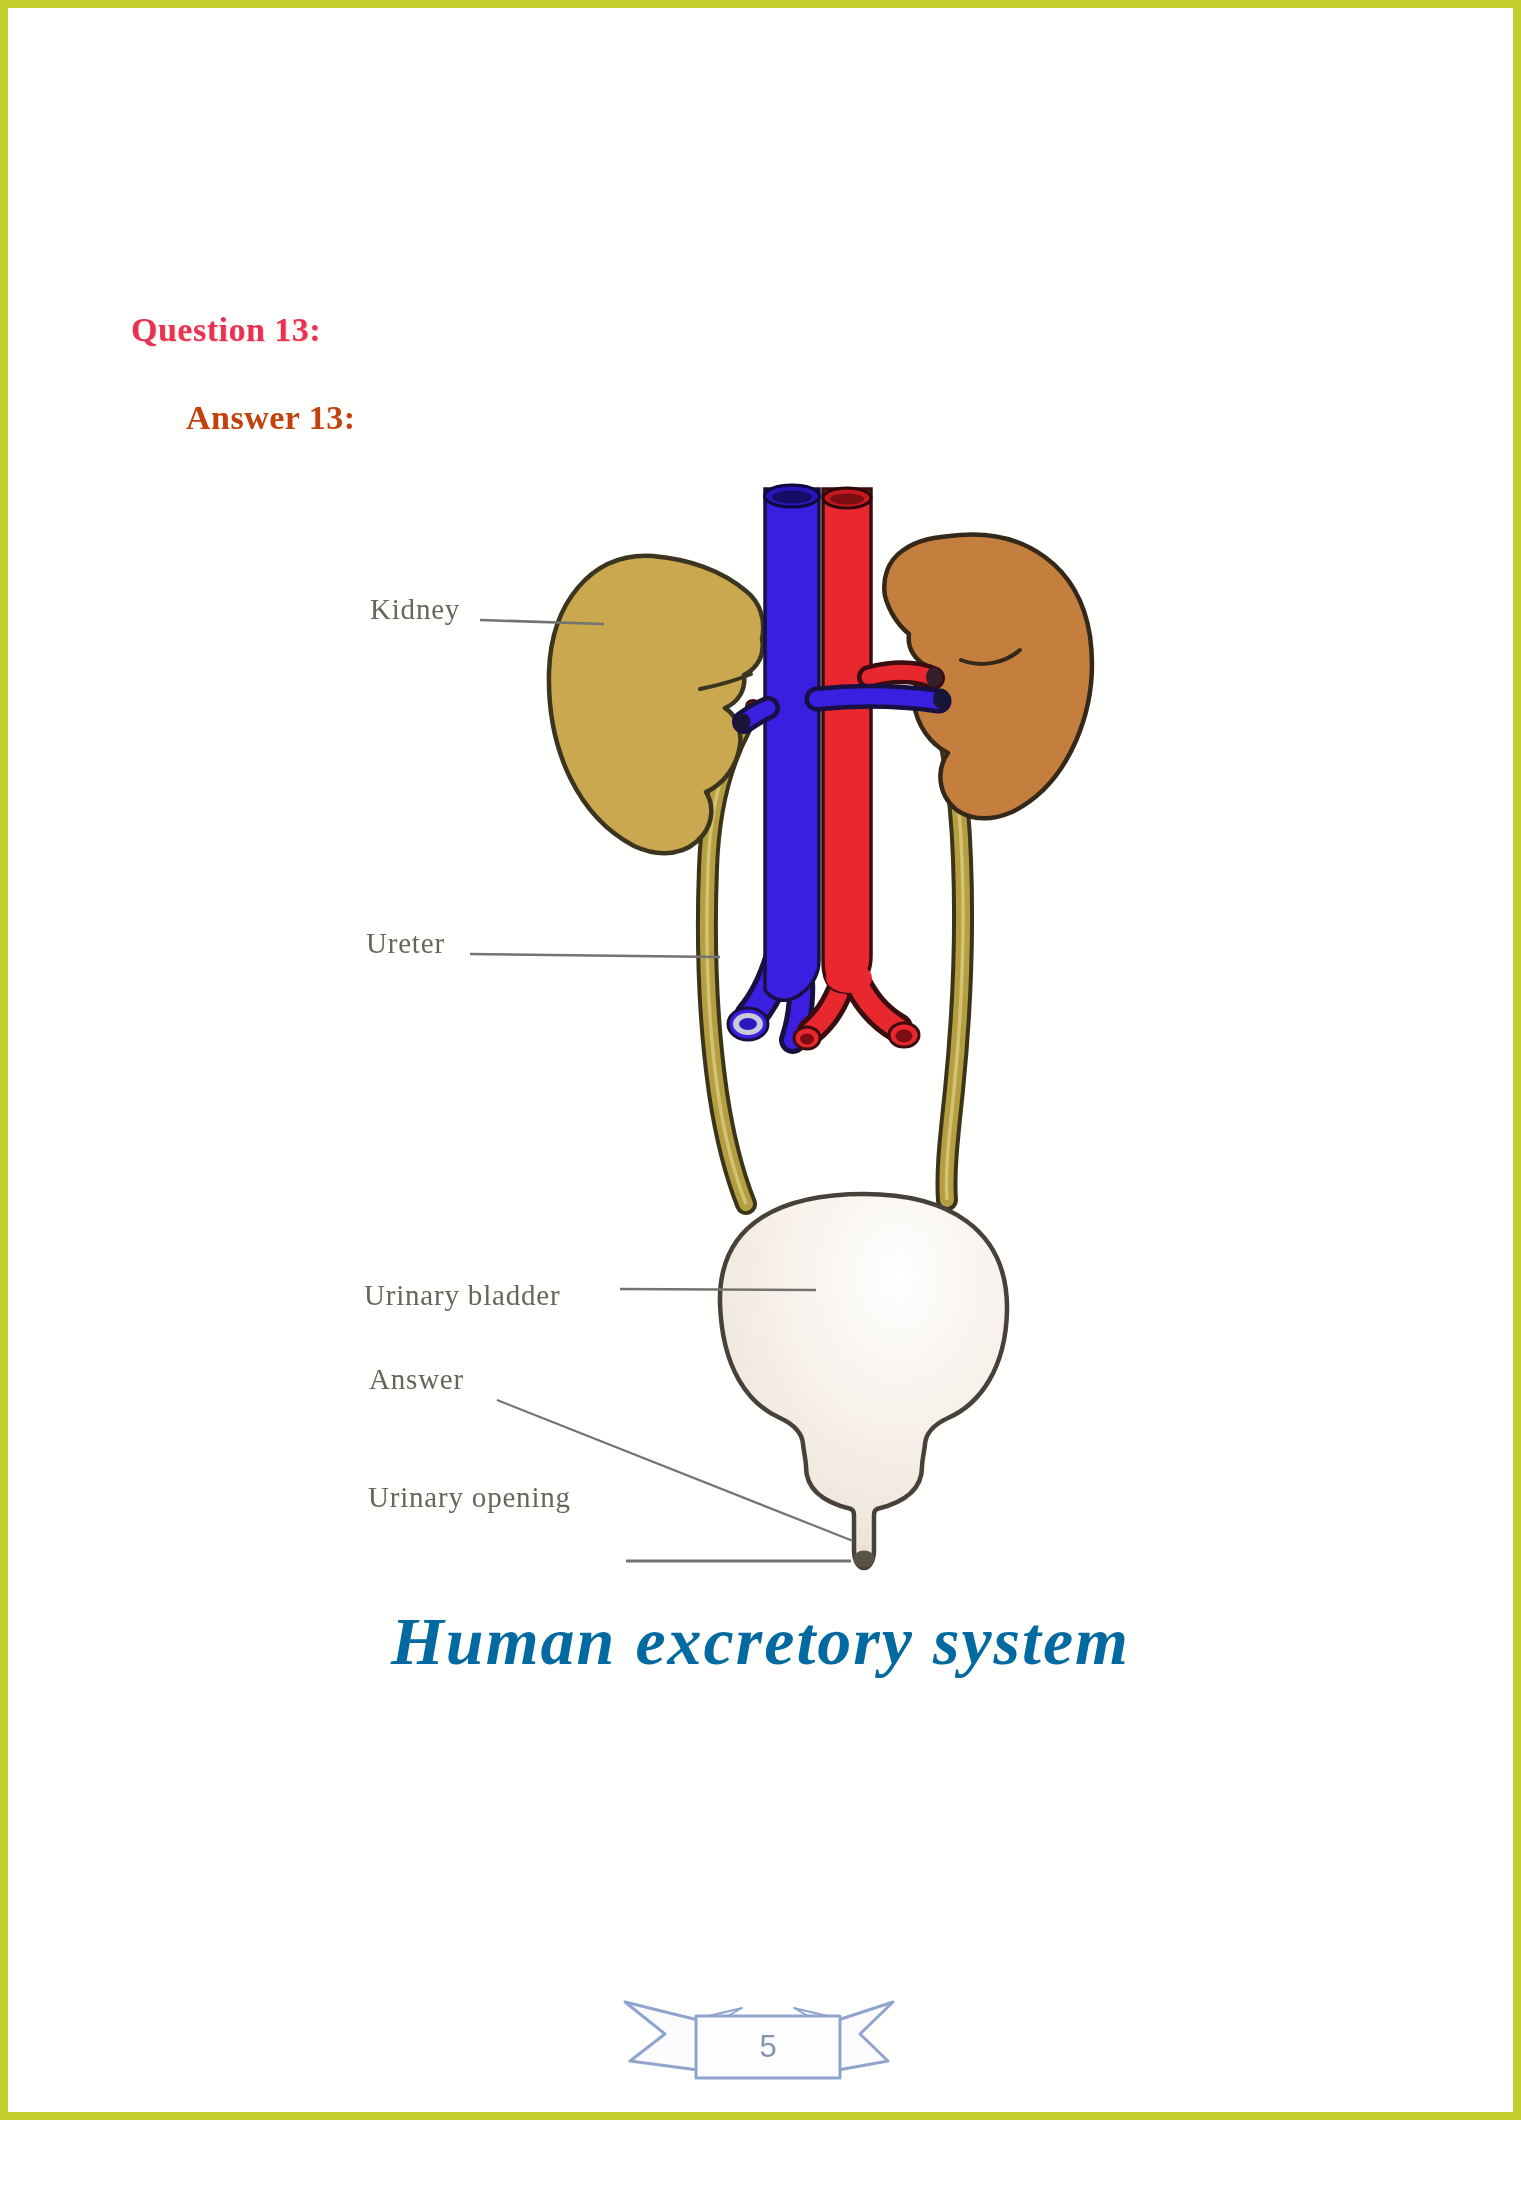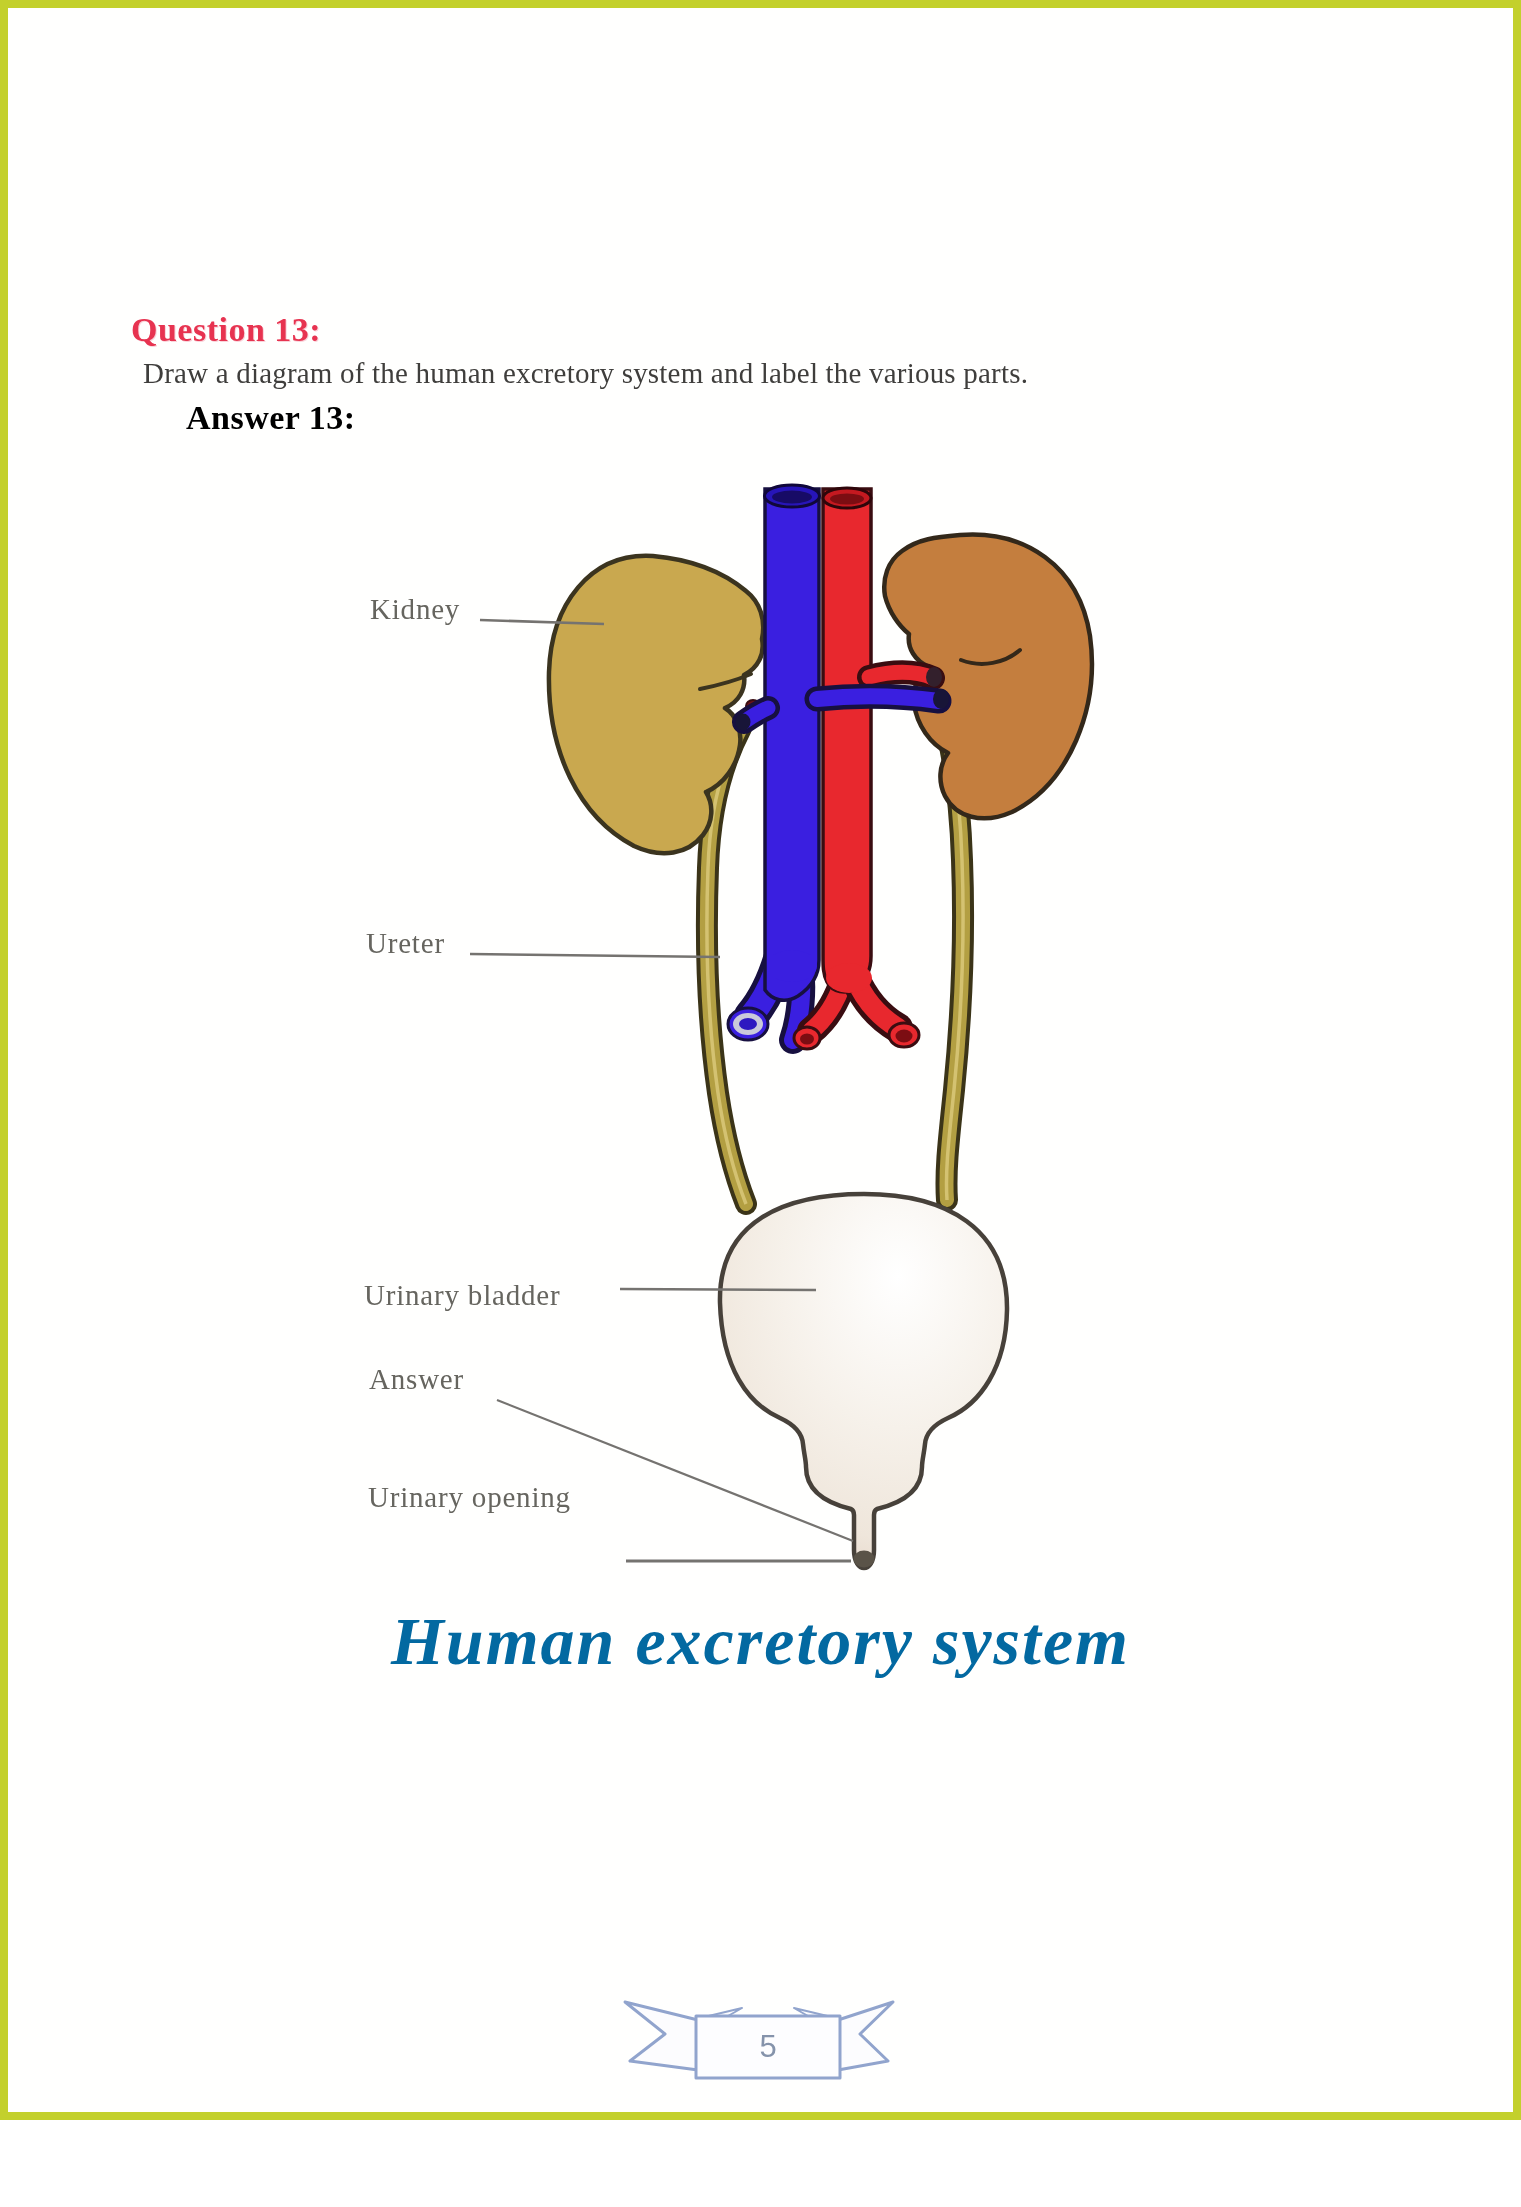--- a/index.html
+++ b/index.html
@@ -192,7 +192,6 @@
   </svg>
 
   <div class="abs q-label">Question 13:</div>
-  <div class="abs q-text">Draw a diagram of the human excretory system and label the various parts.</div>
   <div class="abs a-label">Answer 13:</div>
 
   <div class="abs fig-label lbl-kidney">Kidney</div>

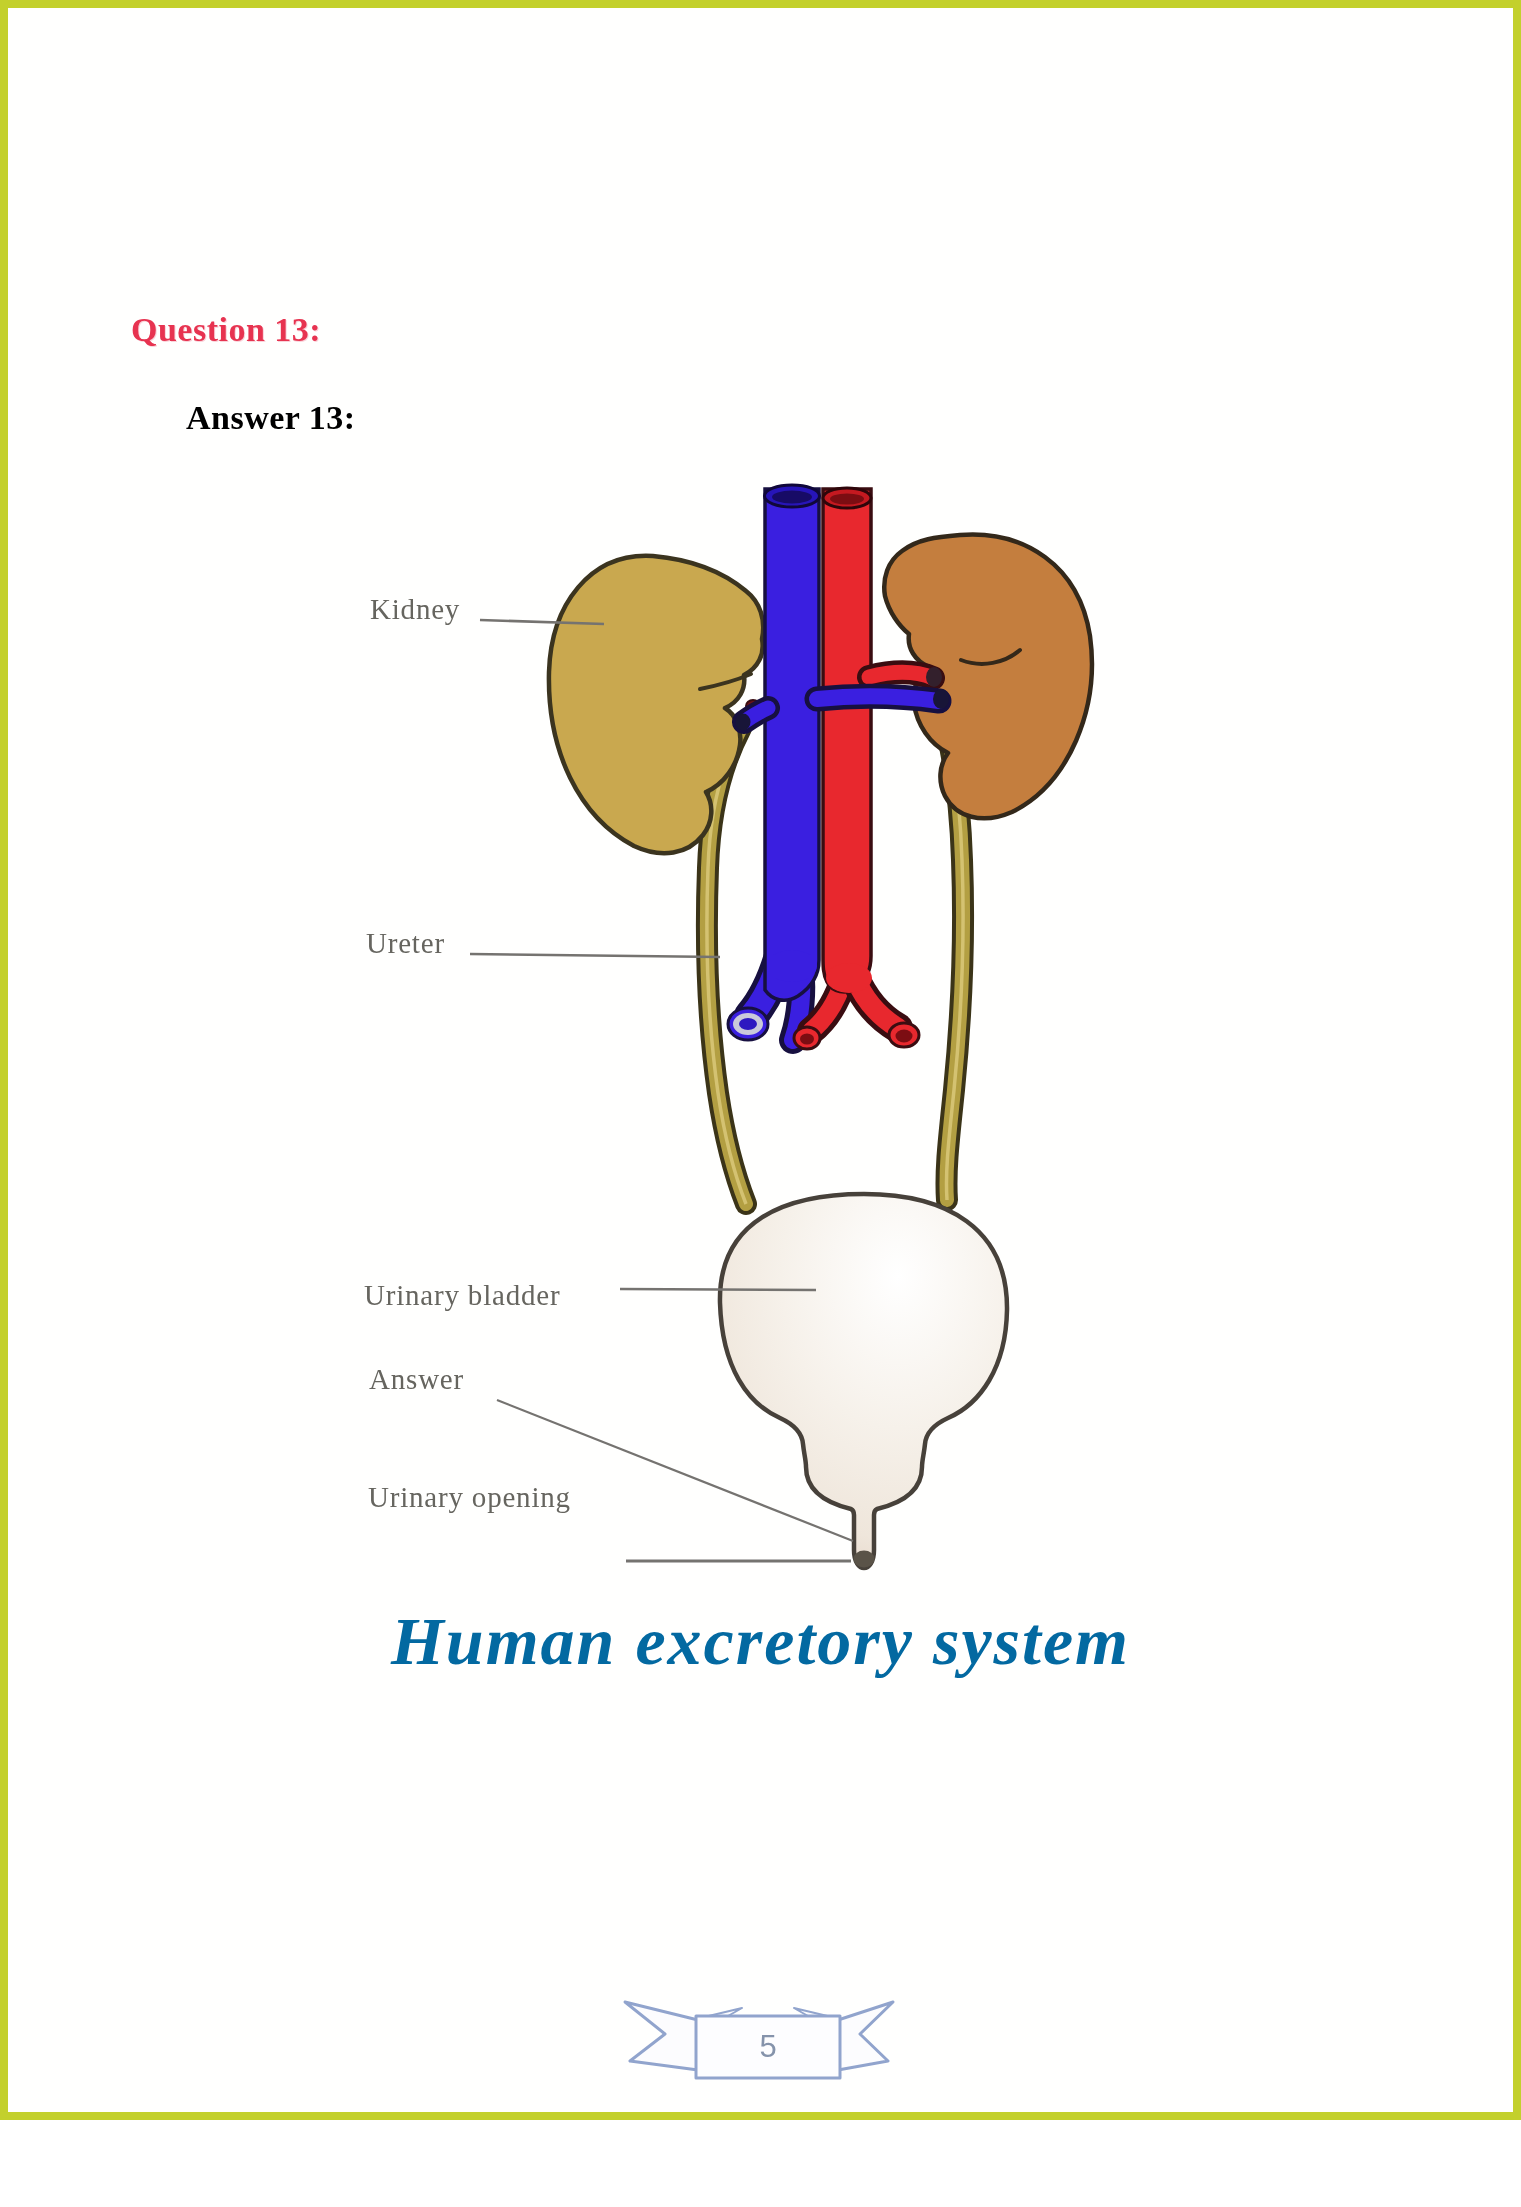--- a/index.html
+++ b/index.html
@@ -25,7 +25,7 @@
   }
   .a-label{
     left:178px;top:391px;
-    font-size:34px;font-weight:bold;color:#000000;
+    font-size:34px;font-weight:bold;color:#c2410c;
     letter-spacing:.5px;
   }
   .fig-label{

